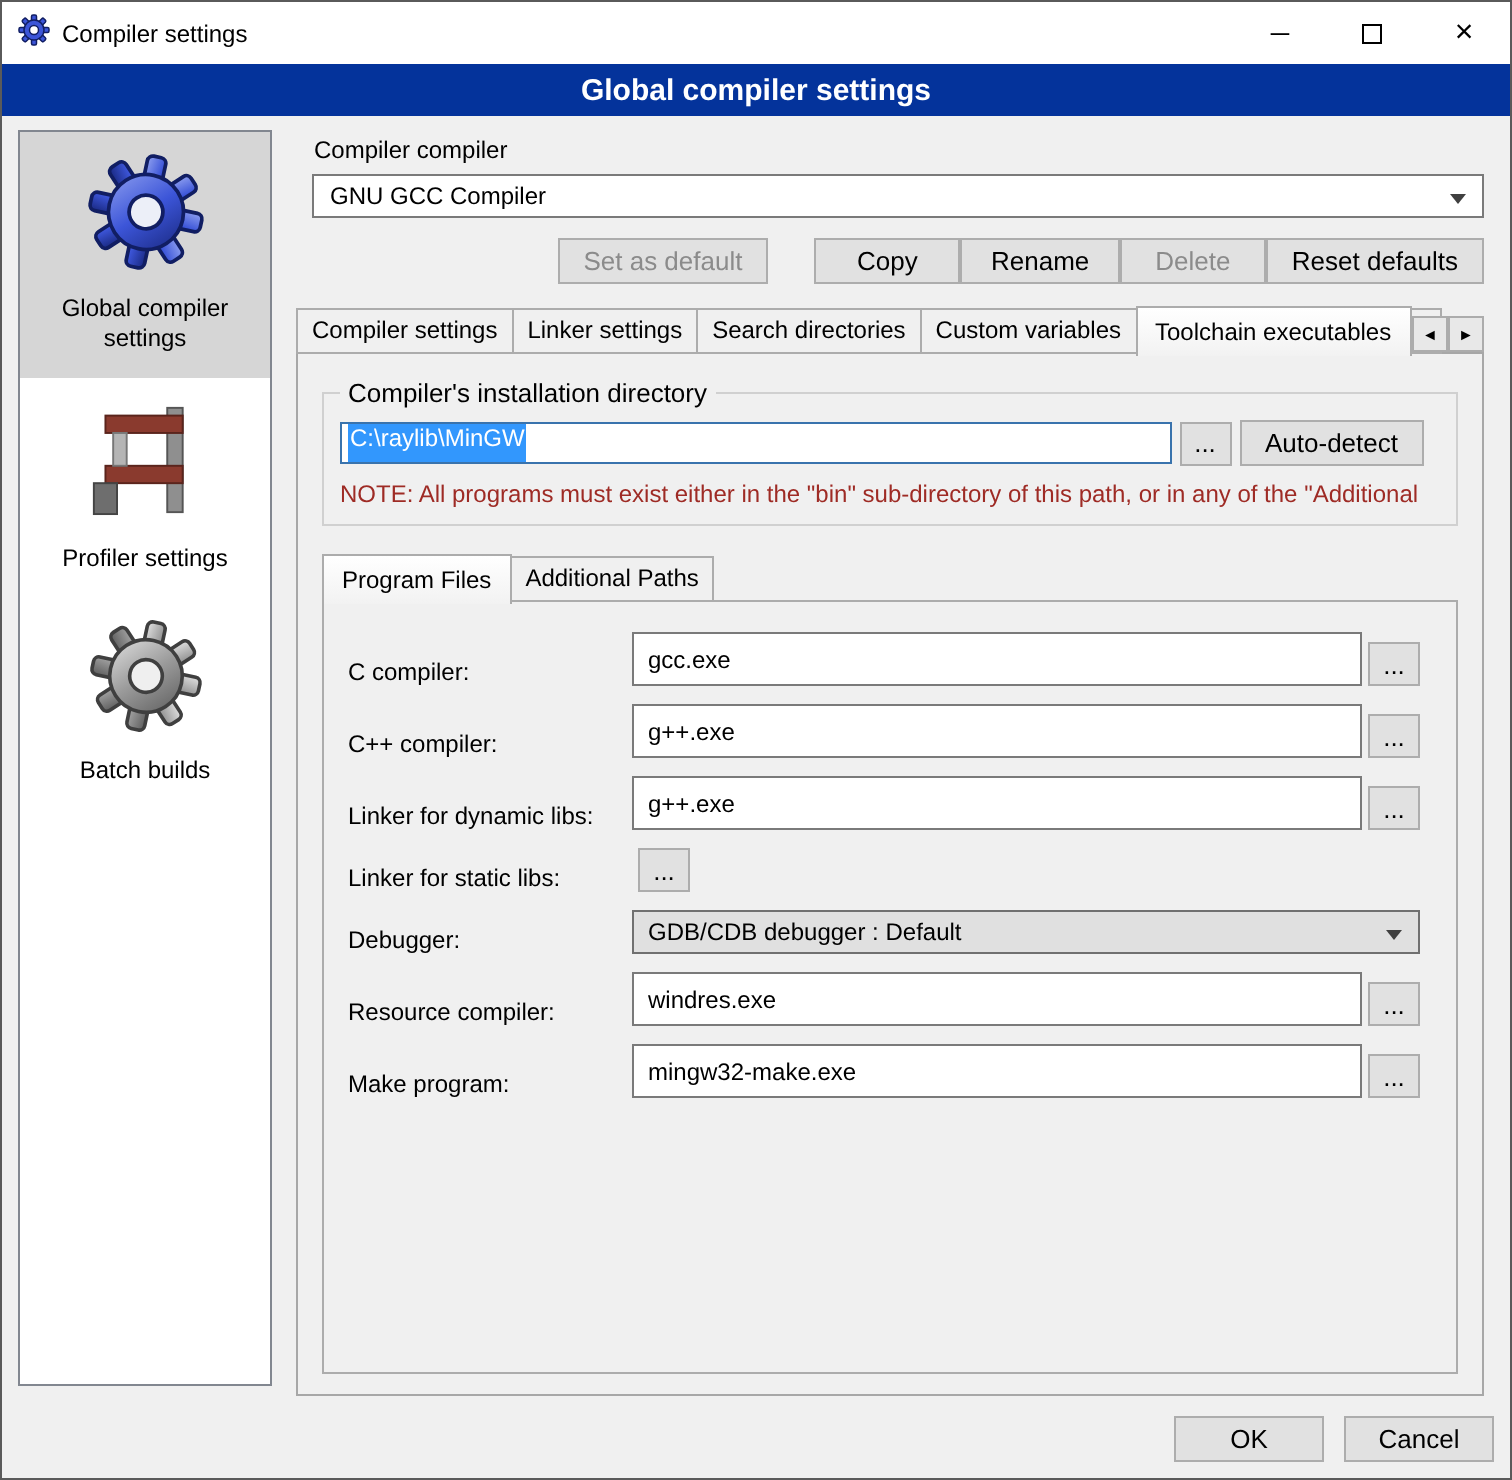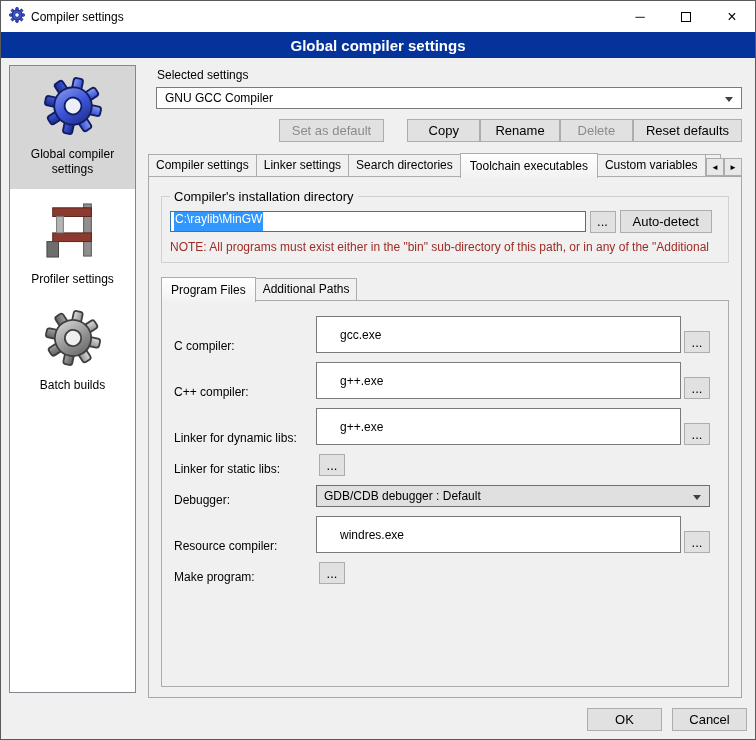--- a/index.html
+++ b/index.html
@@ -216,7 +216,7 @@
   </div>
 
   <div class="main">
-    <div class="sc-label">Selected settings</div>
+    <div class="sc-label">Compiler compiler</div>
     <div class="combo">
       <span>GNU GCC Compiler</span>
       <span class="combo-arrow"></span>

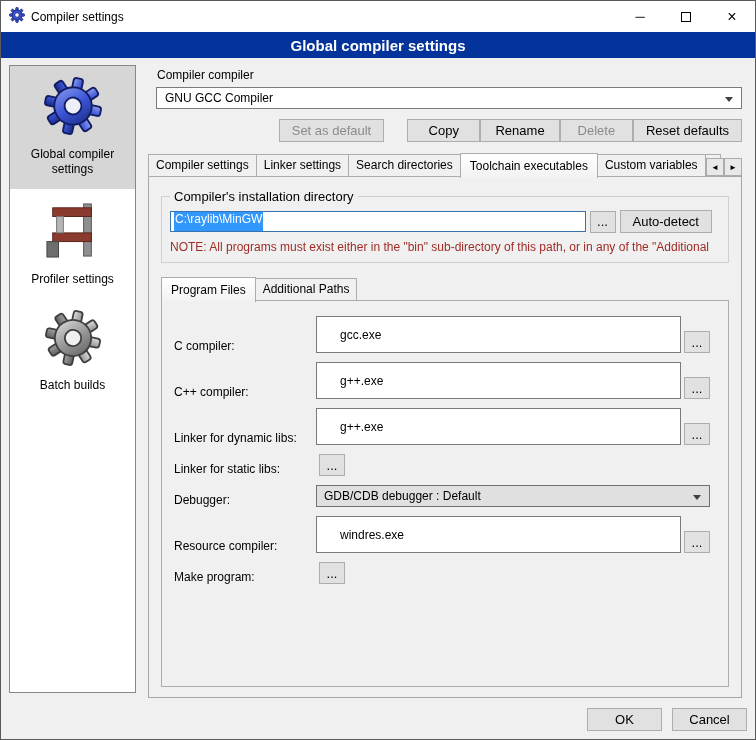--- a/index.html
+++ b/index.html
@@ -236,8 +236,8 @@
       <div class="tab">Compiler settings</div>
       <div class="tab">Linker settings</div>
       <div class="tab">Search directories</div>
+      <div class="tab">Custom variables</div>
       <div class="tab active">Toolchain executables</div>
-      <div class="tab">Custom variables</div>
       <div class="tab cut">Buil</div>
       <div class="tab-arrows">
         <div class="tab-arrow">◄</div>

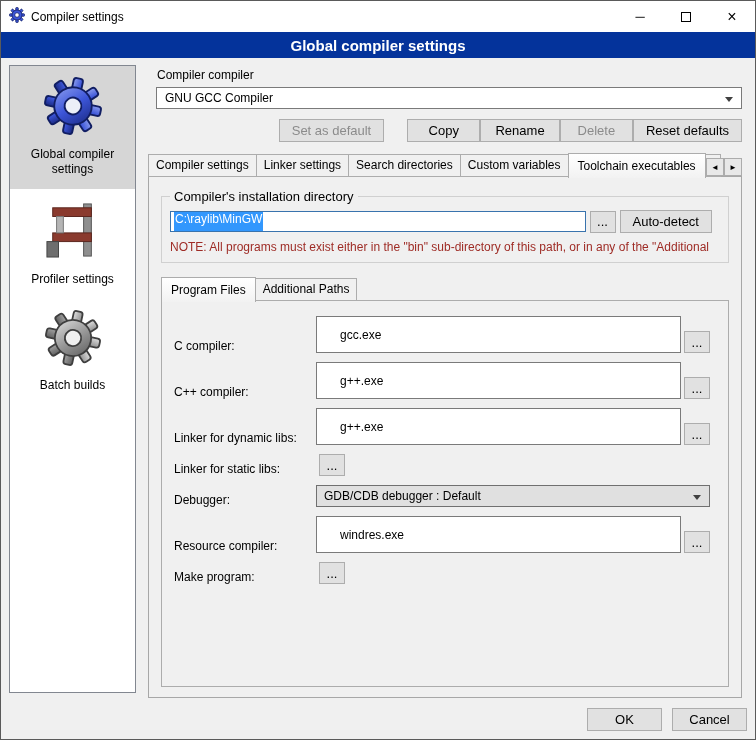--- a/index.html
+++ b/index.html
@@ -110,8 +110,8 @@
   .field-row { display:flex; align-items:flex-end; margin:9px 18px 0 12px; }
   .field-label { flex:0 0 142px; }
   .field-input {
-    flex:1; height:37px; border:1px solid #7a7a7a; background:#fff;
-    padding:0 23px; font-family:inherit; font-size:12px;
+    flex:1; height:27px; border:1px solid #7a7a7a; background:#fff;
+    padding:0 7px; font-family:inherit; font-size:12px;
   }
   .browse { width:26px; height:22px; padding:0; margin-left:3px; }
   .field-select {

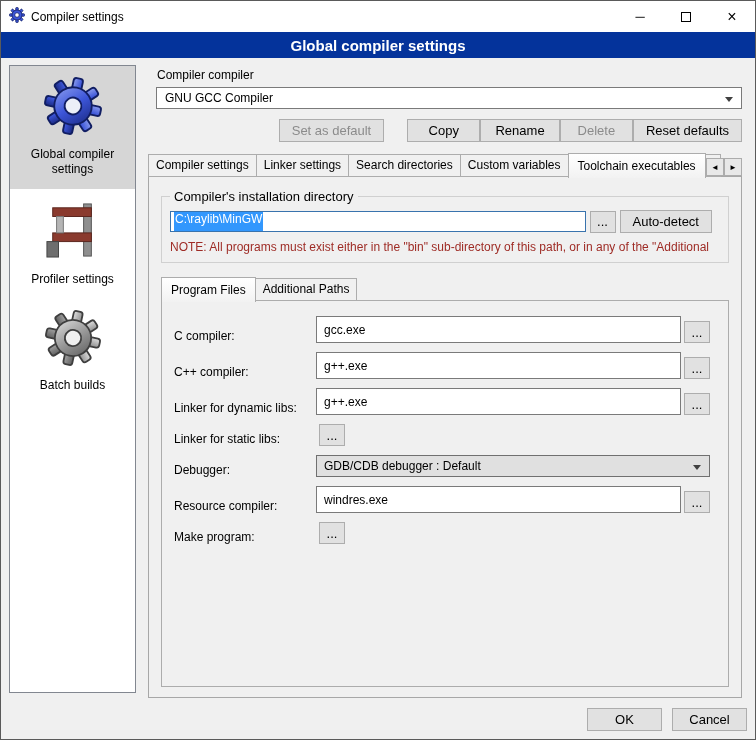--- a/index.html
+++ b/index.html
@@ -297,6 +297,7 @@
         </div>
         <div class="field-row">
           <span class="field-label">Make program:</span>
+          <input class="field-input" type="text" value="mingw32-make.exe" style="">
           <button class="btn browse">...</button>
         </div>
       </div>

